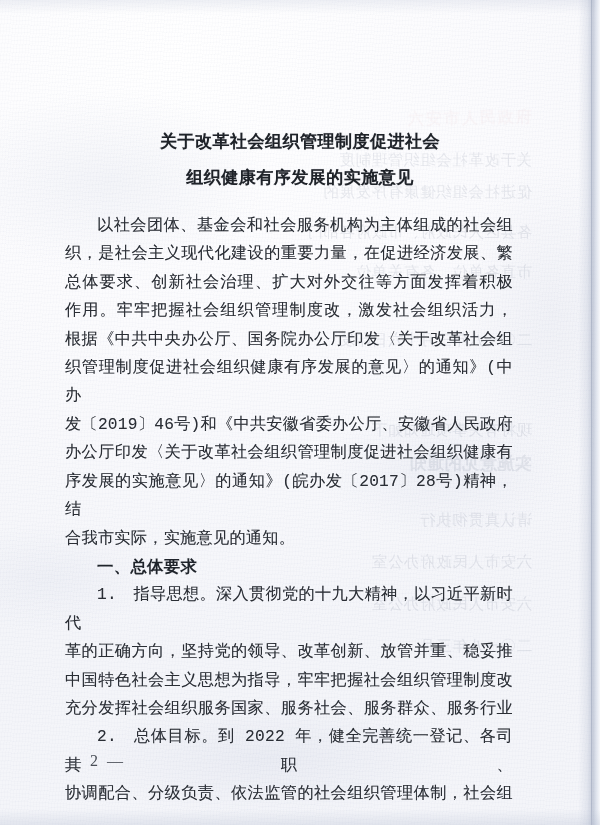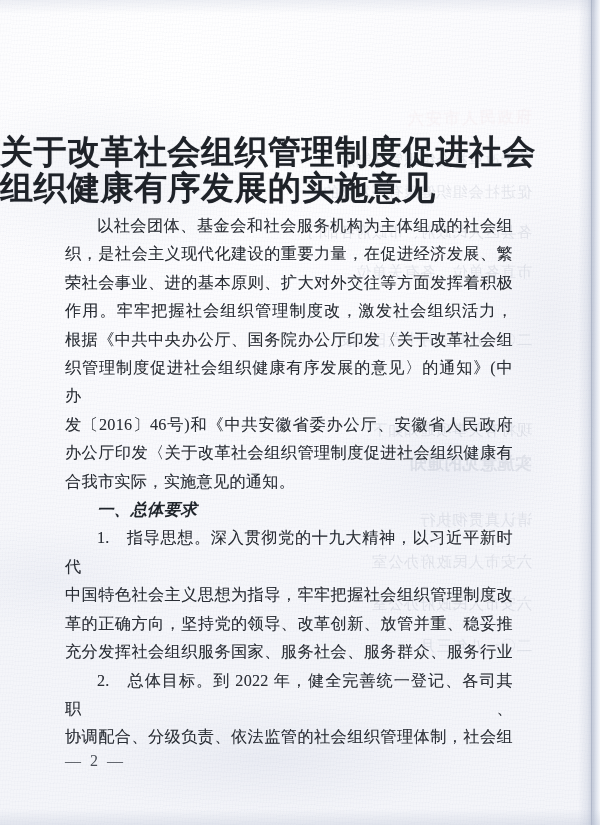--- a/index.html
+++ b/index.html
@@ -135,9 +135,10 @@
     top: 112px;
     left: 0;
     width: 600px;
+    text-align: center;
     font-family: "DejaVu Sans", "Liberation Sans", sans-serif;
     font-weight: 700;
-    font-size: 33px;
+    font-size: 17px;
     line-height: 36px;
     letter-spacing: .5px;
     color: #1e2228;

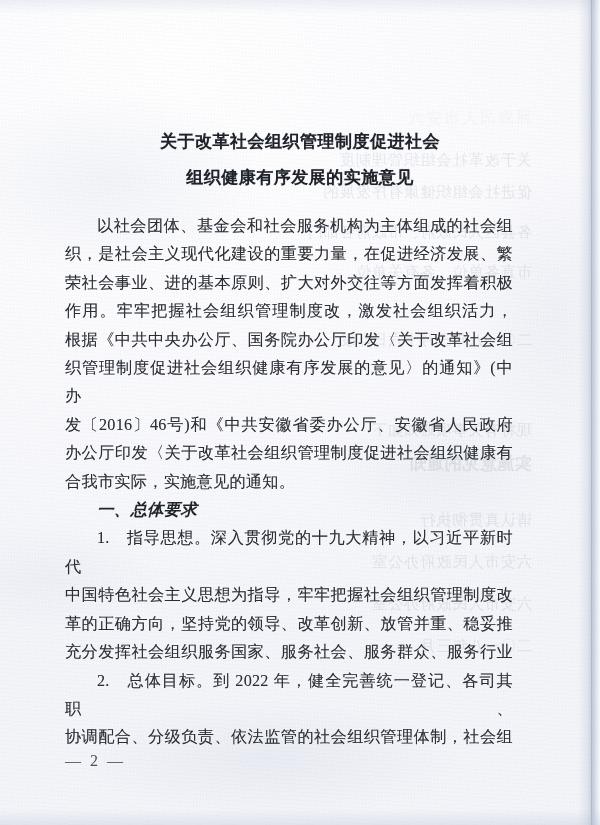--- a/index.html
+++ b/index.html
@@ -174,6 +174,7 @@
     text-align: justify;
     text-align-last: justify;
     white-space: normal;
+    font-family: Liberation Mono, monospace;
   }
 
   .section-head {

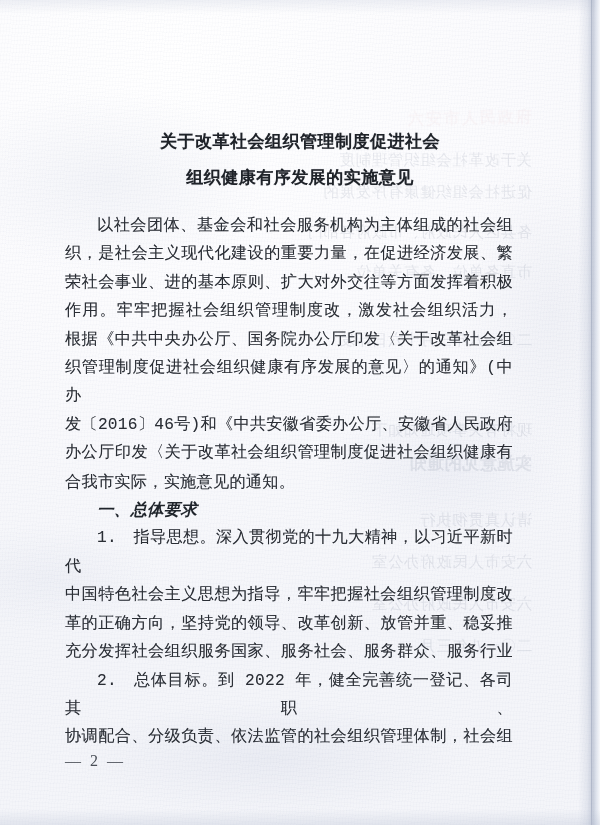--- a/index.html
+++ b/index.html
@@ -241,7 +241,7 @@
       <div>
         <div class="para-line just indent">以社会团体、基金会和社会服务机构为主体组成的社会组</div>
         <div class="para-line just">织，是社会主义现代化建设的重要力量，在促进经济发展、繁</div>
-        <div class="para-line just">荣社会事业、进的基本原则、扩大对外交往等方面发挥着积极</div>
+        <div class="para-line just">总体要求、创新社会治理、扩大对外交往等方面发挥着积极</div>
         <div class="para-line just">作用。牢牢把握社会组织管理制度改，激发社会组织活力，</div>
         <div class="para-line just">根据《中共中央办公厅、国务院办公厅印发〈关于改革社会组</div>
         <div class="para-line just">织管理制度促进社会组织健康有序发展的意见〉的通知》(中办</div>

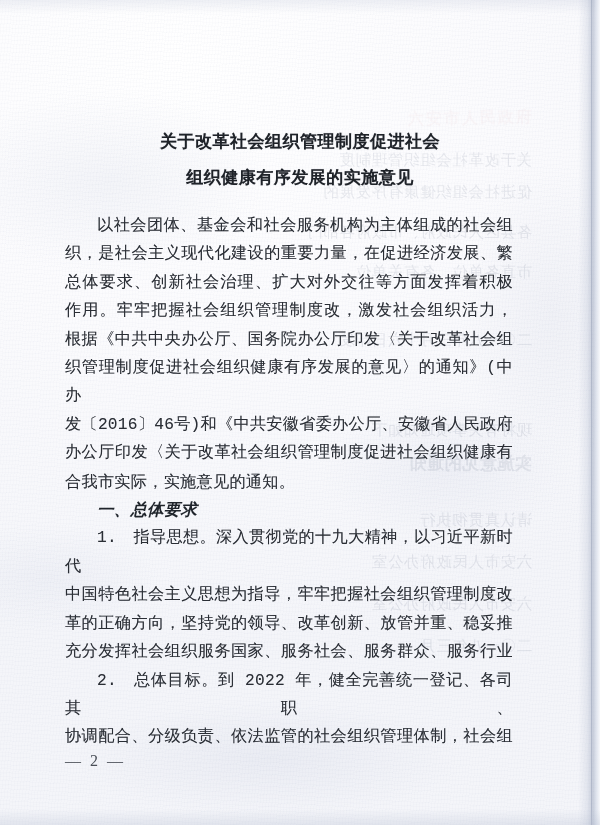--- a/index.html
+++ b/index.html
@@ -245,7 +245,7 @@
         <div class="para-line just">作用。牢牢把握社会组织管理制度改，激发社会组织活力，</div>
         <div class="para-line just">根据《中共中央办公厅、国务院办公厅印发〈关于改革社会组</div>
         <div class="para-line just">织管理制度促进社会组织健康有序发展的意见〉的通知》(中办</div>
-        <div class="para-line just">发〔2016〕46号)和《中共安徽省委办公厅、安徽省人民政府</div>
+        <div class="para-line just">发〔2019〕46号)和《中共安徽省委办公厅、安徽省人民政府</div>
         <div class="para-line just">办公厅印发〈关于改革社会组织管理制度促进社会组织健康有</div>
         <div class="para-line">合我市实际，实施意见的通知。</div>
       </div>

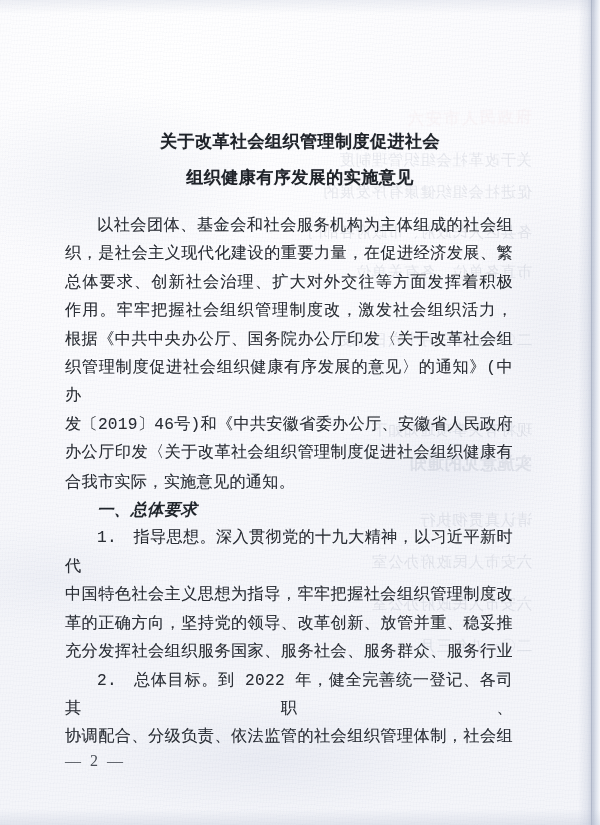--- a/index.html
+++ b/index.html
@@ -247,6 +247,7 @@
         <div class="para-line just">织管理制度促进社会组织健康有序发展的意见〉的通知》(中办</div>
         <div class="para-line just">发〔2019〕46号)和《中共安徽省委办公厅、安徽省人民政府</div>
         <div class="para-line just">办公厅印发〈关于改革社会组织管理制度促进社会组织健康有</div>
+        <div class="para-line just">序发展的实施意见〉的通知》(皖办发〔2017〕28号)精神，结</div>
         <div class="para-line">合我市实际，实施意见的通知。</div>
       </div>
 

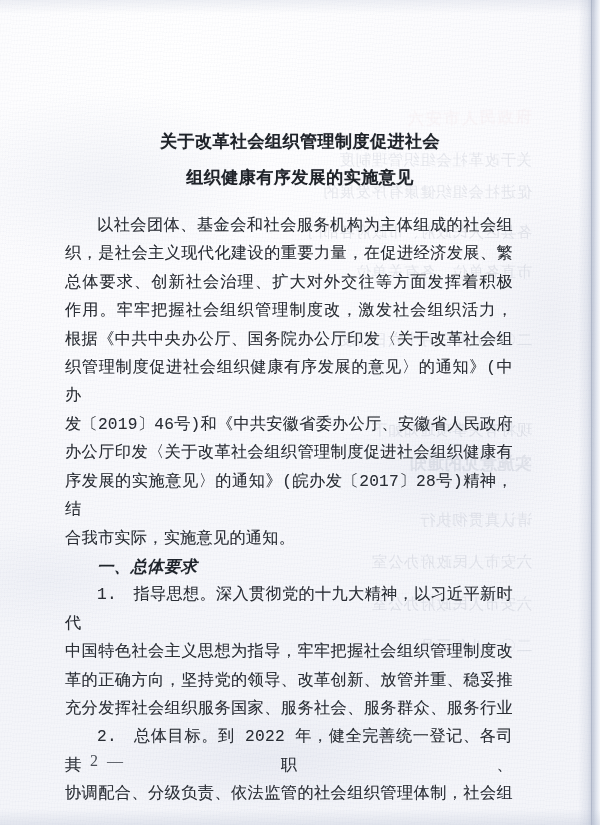--- a/index.html
+++ b/index.html
@@ -185,7 +185,6 @@
     text-indent: 32px;
     color: #1f242b;
     filter: blur(.18px);
-    font-style: italic;
   }
 
   .page-number {

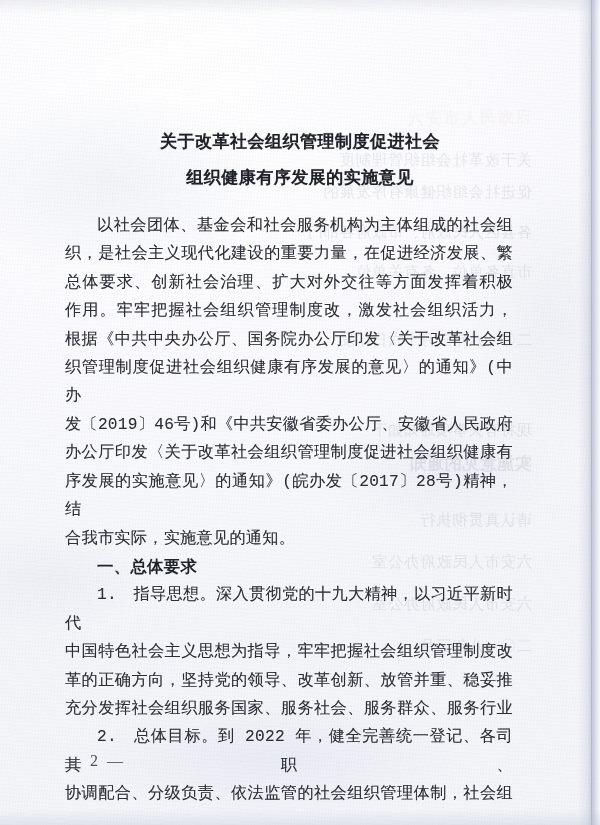--- a/index.html
+++ b/index.html
@@ -254,8 +254,8 @@
 
       <div>
         <div class="para-line just indent">1.　指导思想。深入贯彻党的十九大精神，以习近平新时代</div>
+        <div class="para-line just">革的正确方向，坚持党的领导、改革创新、放管并重、稳妥推</div>
         <div class="para-line just">中国特色社会主义思想为指导，牢牢把握社会组织管理制度改</div>
-        <div class="para-line just">革的正确方向，坚持党的领导、改革创新、放管并重、稳妥推</div>
         <div class="para-line just">充分发挥社会组织服务国家、服务社会、服务群众、服务行业</div>
       </div>
 

